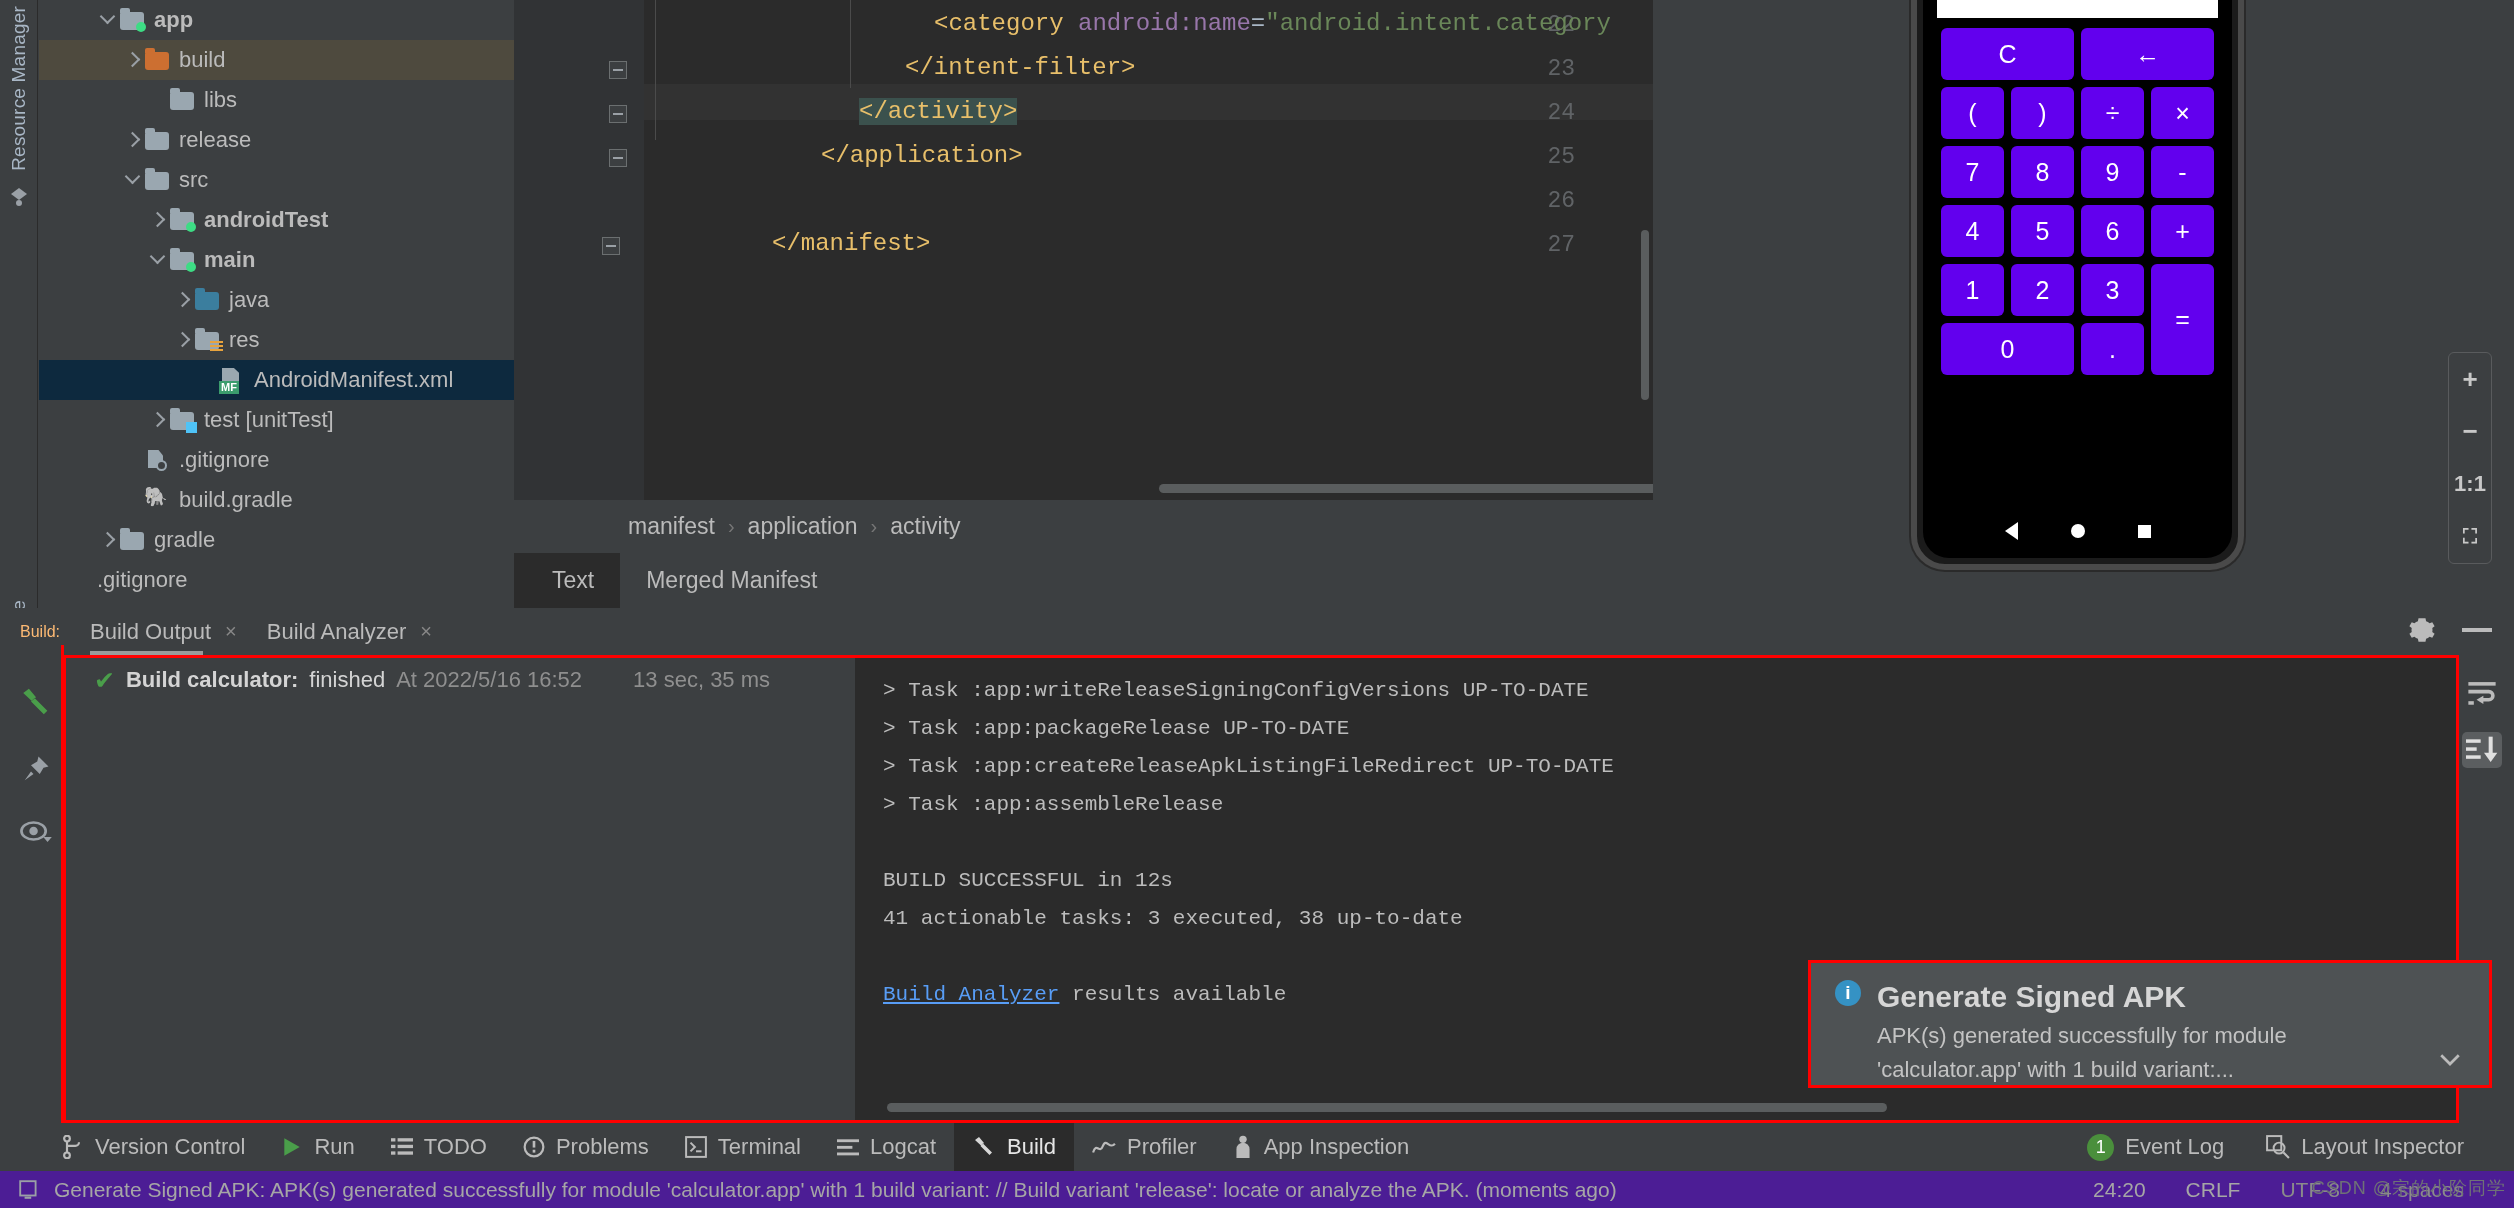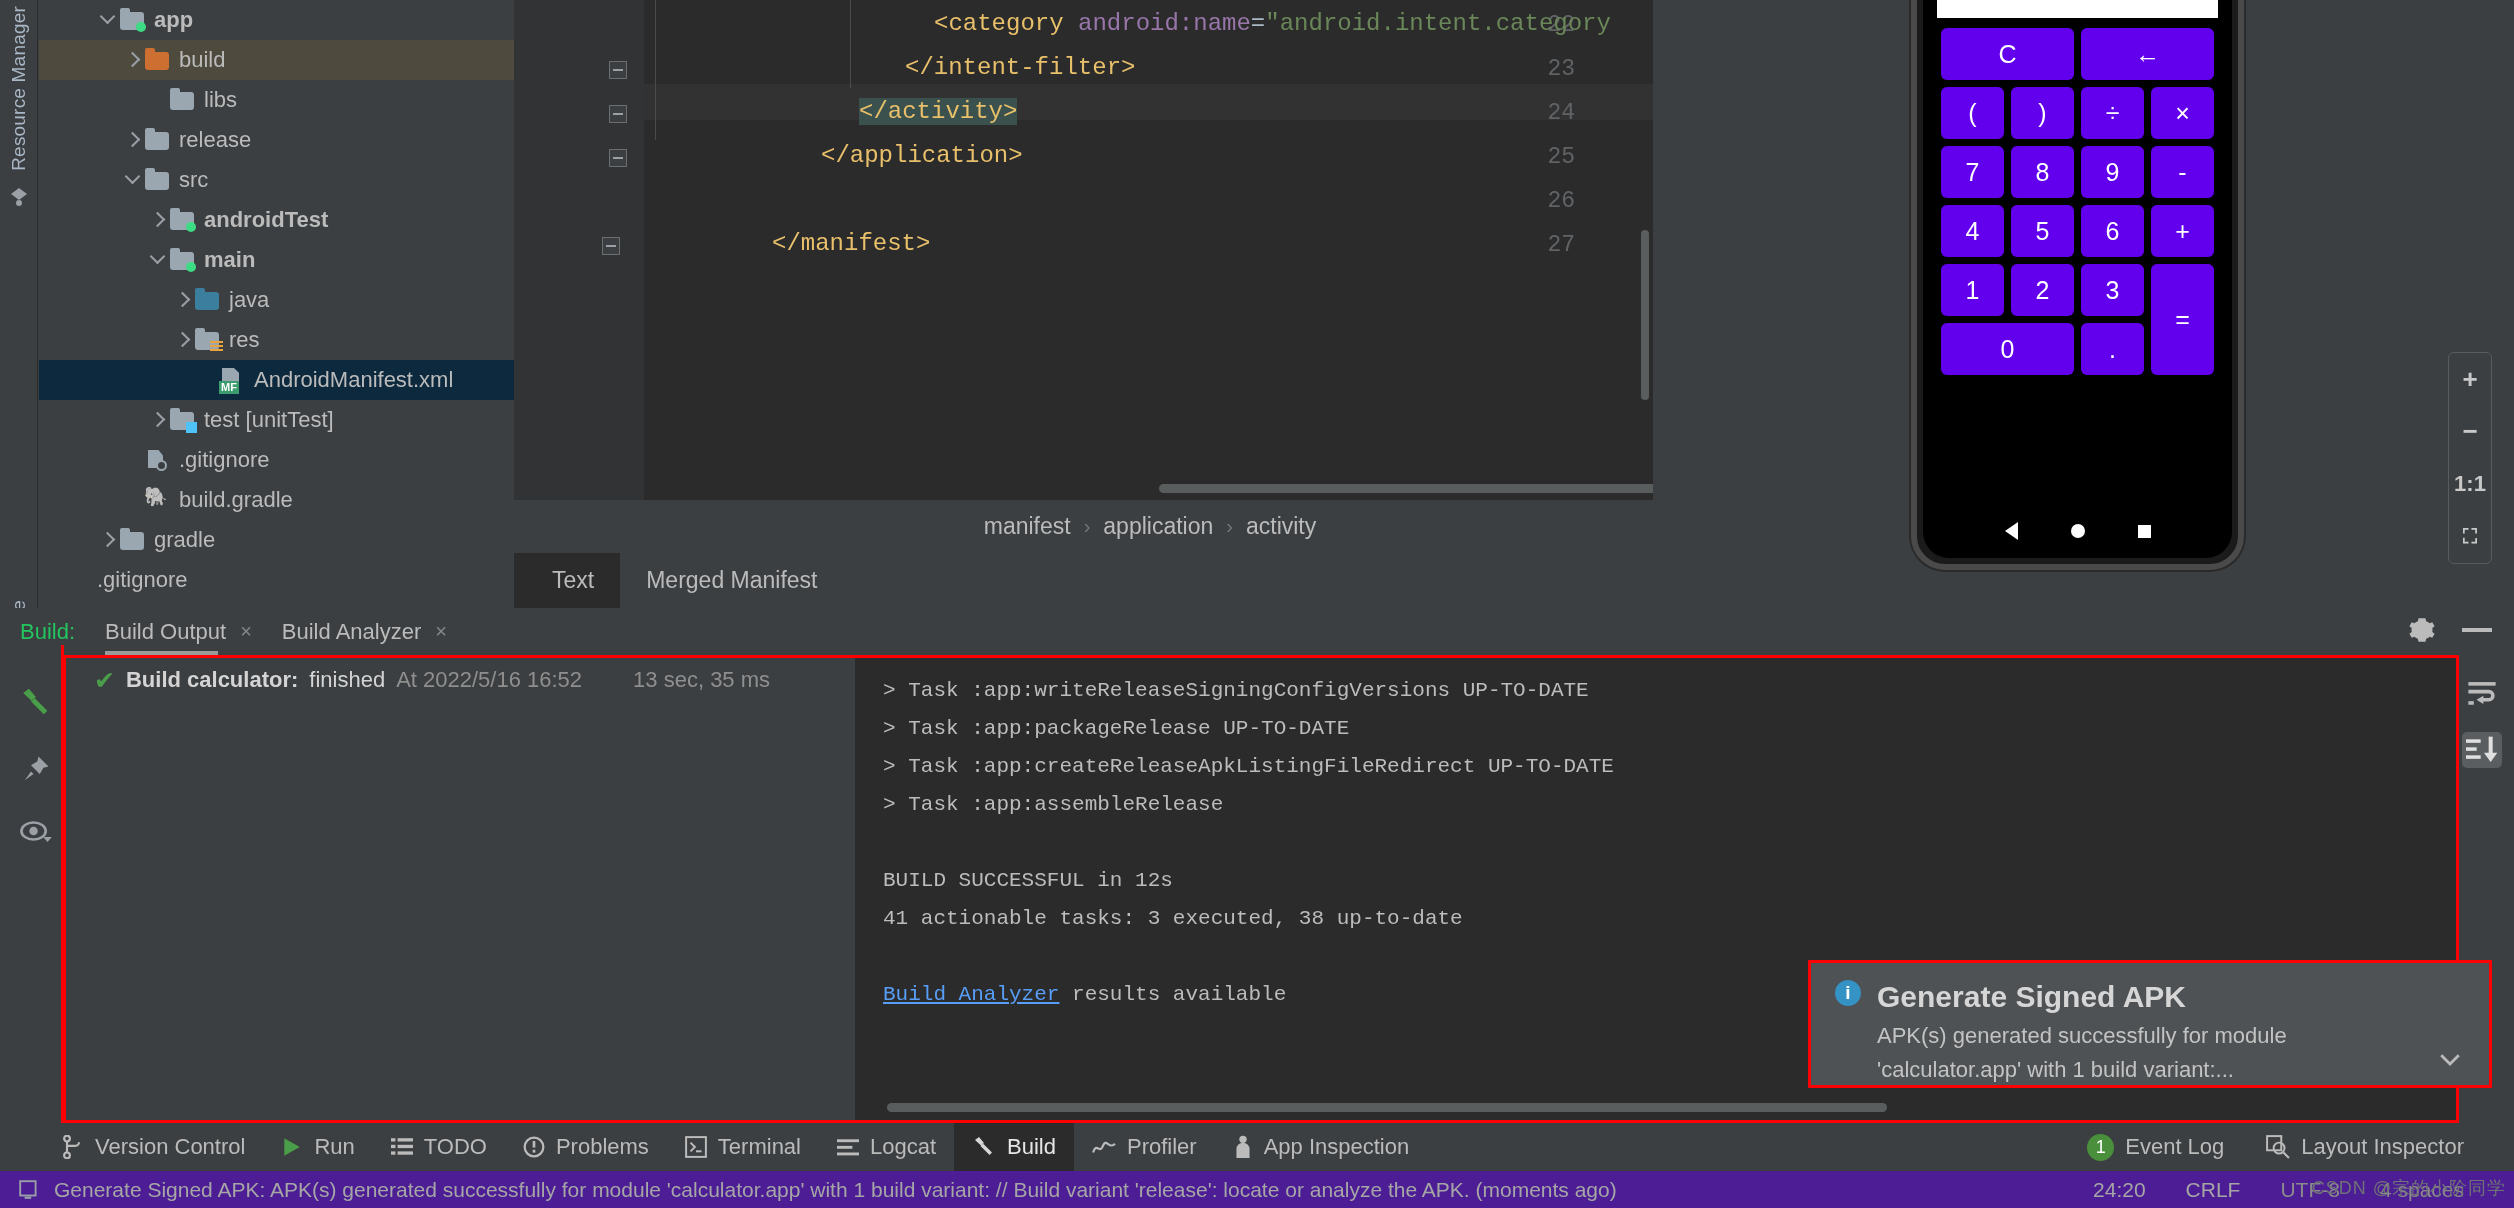--- a/index.html
+++ b/index.html
@@ -84,9 +84,9 @@
     background:#5a5d5e; border-radius:5px; }
 
   
-  #breadcrumb { position:absolute; left:514px; top:500px; width:1139px; height:53px;
+  #breadcrumb { position:absolute; left:495px; top:500px; width:1139px; height:53px;
     background:#3c3f41; display:flex; align-items:center; padding-left:133px;
-    font-size:23px; color:#bbbbbb;justify-content:center; }
+    font-size:23px; color:#bbbbbb; }
   .crumb-sep { margin:0 13px; color:#777; font-size:20px; }
   #etabs { position:absolute; left:514px; top:553px; width:1139px; height:55px;
     background:#3c3f41; display:flex; align-items:center; }

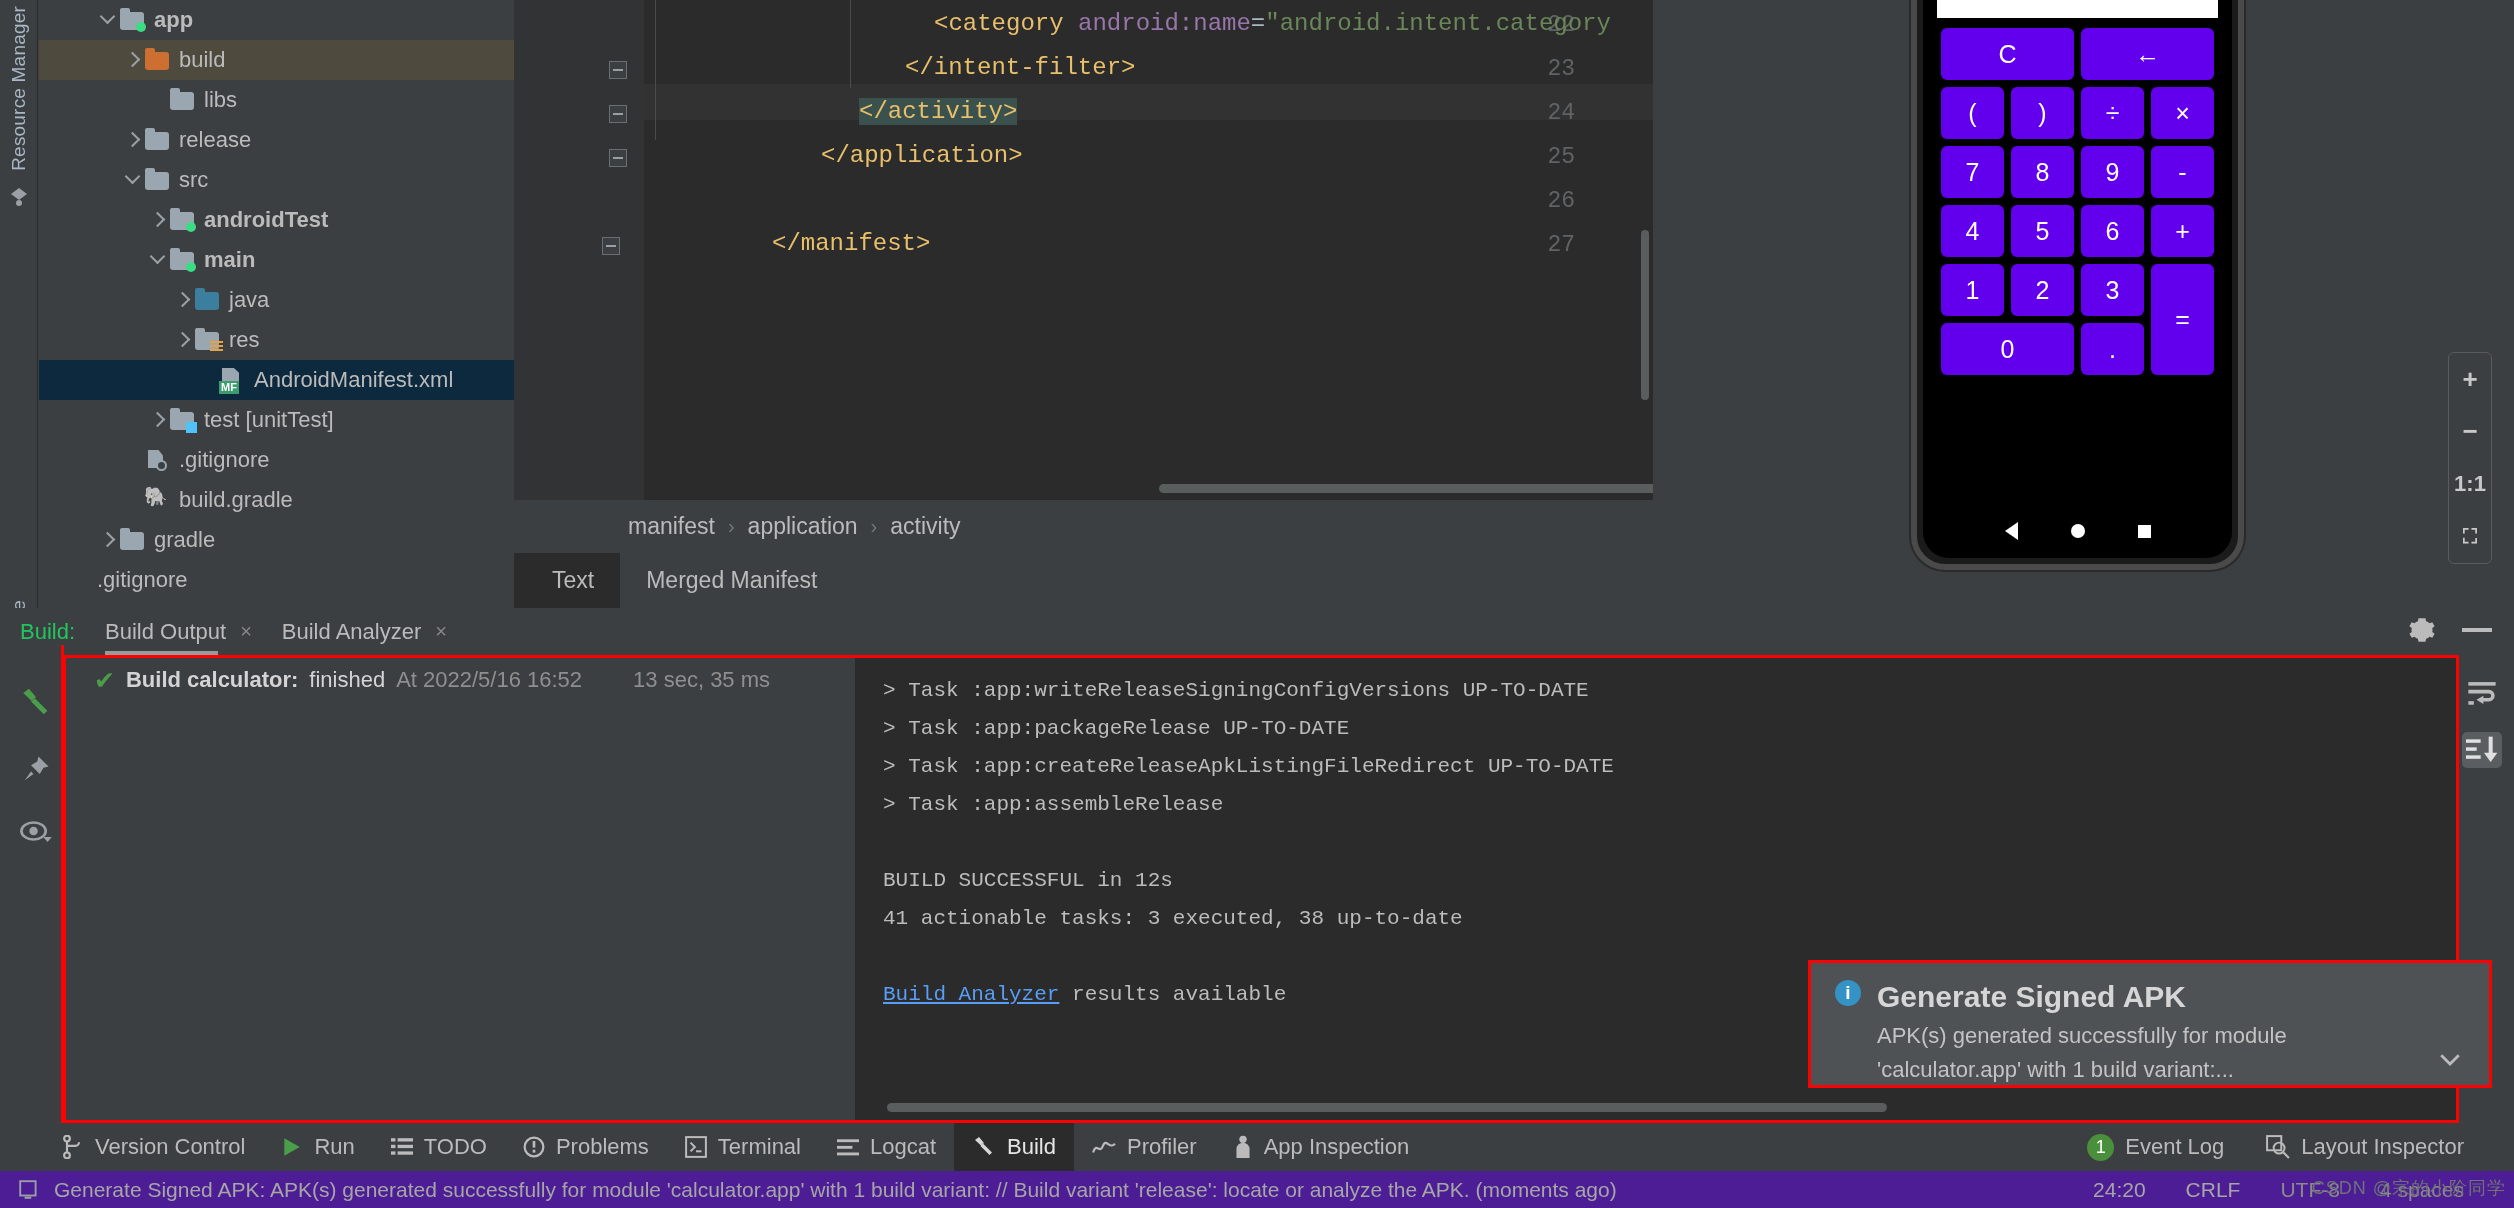--- a/index.html
+++ b/index.html
@@ -127,7 +127,7 @@
     background:#3c3f41; }
   #build-head { position:absolute; left:0; top:0; width:2514px; height:47px;
     display:flex; align-items:center; }
-  #build-head .bl { margin-left:20px; font-size:22px; color:#22c55e; }
+  #build-head .bl { margin-left:20px; font-size:16px; color:#fdba74; }
   .btab { margin-left:30px; font-size:22px; color:#bbbbbb; position:relative;
     display:flex; align-items:center; height:47px; }
   .btab.active::after { content:""; position:absolute; left:0; right:34px; bottom:0;

